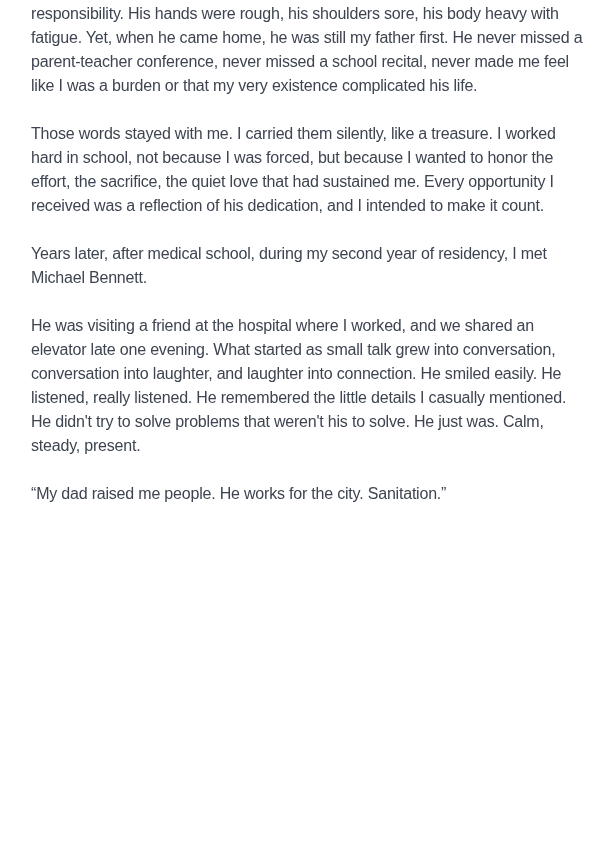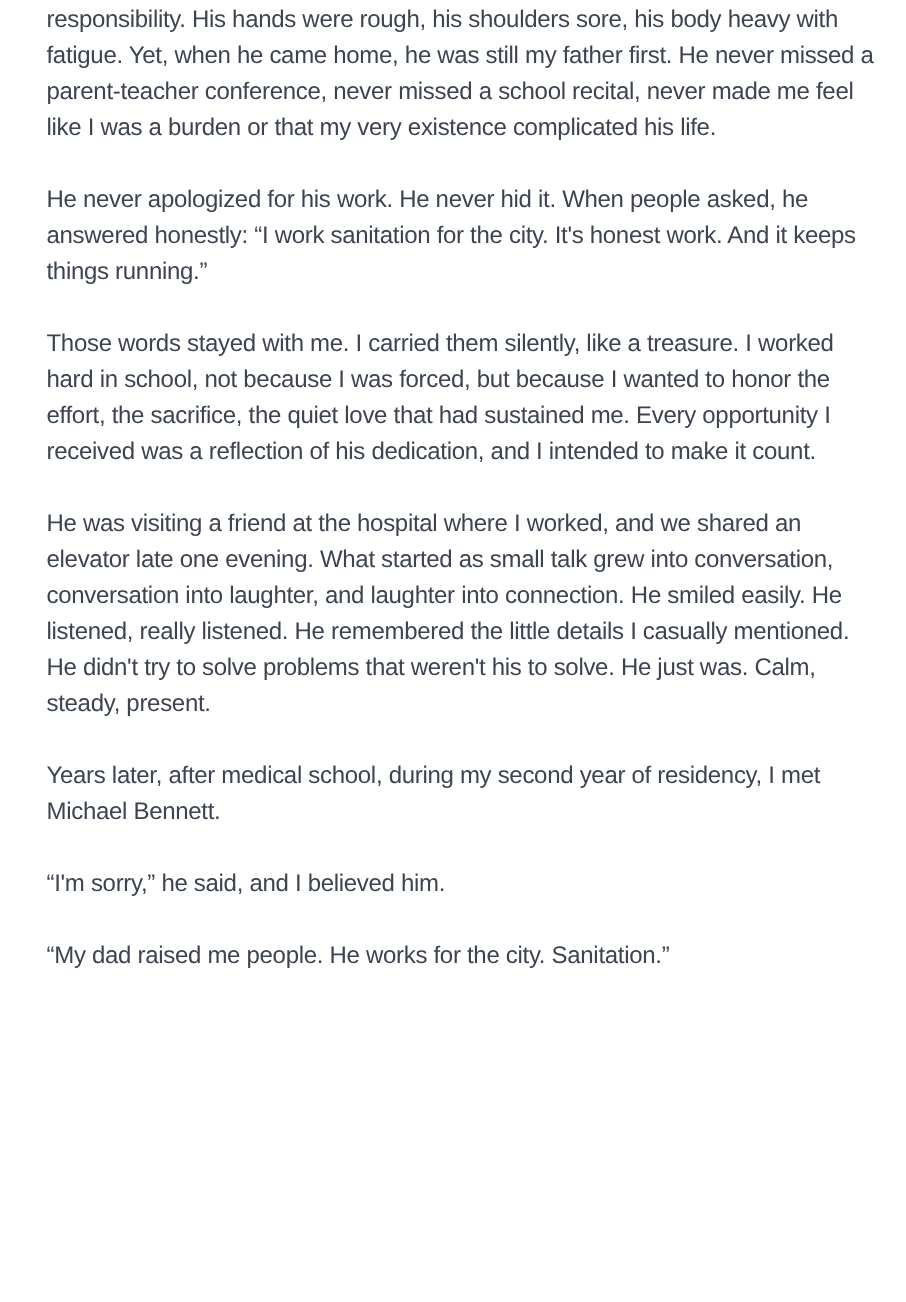--- a/index.html
+++ b/index.html
@@ -37,9 +37,6 @@
 fatigue. Yet, when he came home, he was still my father first. He never missed a
 parent-teacher conference, never missed a school recital, never made me feel
 like I was a burden or that my very existence complicated his life.</p>
-    <p class="para">He never apologized for his work. He never hid it. When people asked, he
-answered honestly: “I work sanitation for the city. It's honest work. And it keeps
-things running.”</p>
     <p class="para">Those words stayed with me. I carried them silently, like a treasure. I worked
 hard in school, not because I was forced, but because I wanted to honor the
 effort, the sacrifice, the quiet love that had sustained me. Every opportunity I

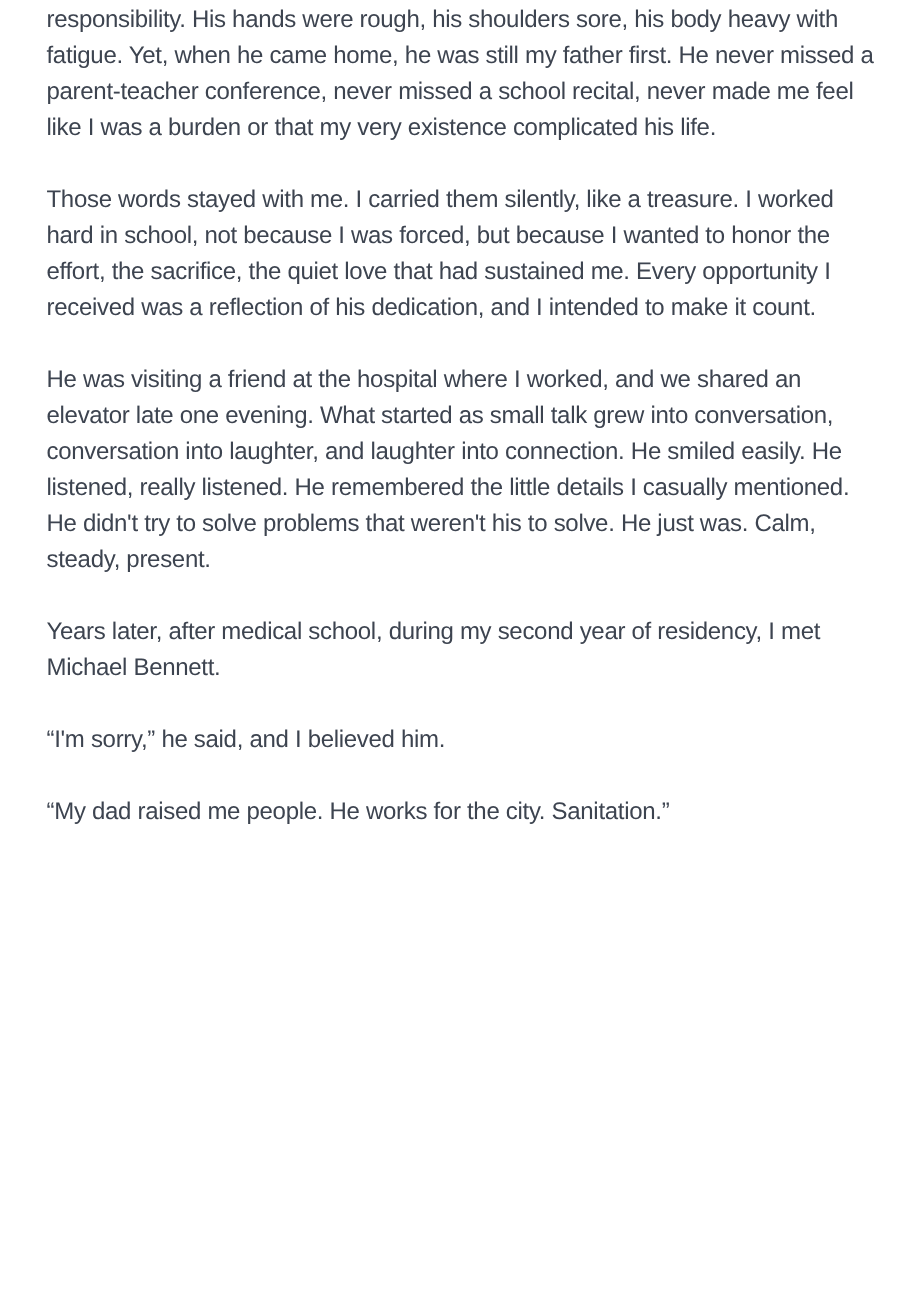--- a/index.html
+++ b/index.html
@@ -41,14 +41,14 @@
 hard in school, not because I was forced, but because I wanted to honor the
 effort, the sacrifice, the quiet love that had sustained me. Every opportunity I
 received was a reflection of his dedication, and I intended to make it count.</p>
+    <p class="para">Years later, after medical school, during my second year of residency, I met
+Michael Bennett.</p>
     <p class="para">He was visiting a friend at the hospital where I worked, and we shared an
 elevator late one evening. What started as small talk grew into conversation,
 conversation into laughter, and laughter into connection. He smiled easily. He
 listened, really listened. He remembered the little details I casually mentioned.
 He didn't try to solve problems that weren't his to solve. He just was. Calm,
 steady, present.</p>
-    <p class="para">Years later, after medical school, during my second year of residency, I met
-Michael Bennett.</p>
     <p class="para">“I'm sorry,” he said, and I believed him.</p>
     <p class="para">“My dad raised me people. He works for the city. Sanitation.”</p>
   </div>

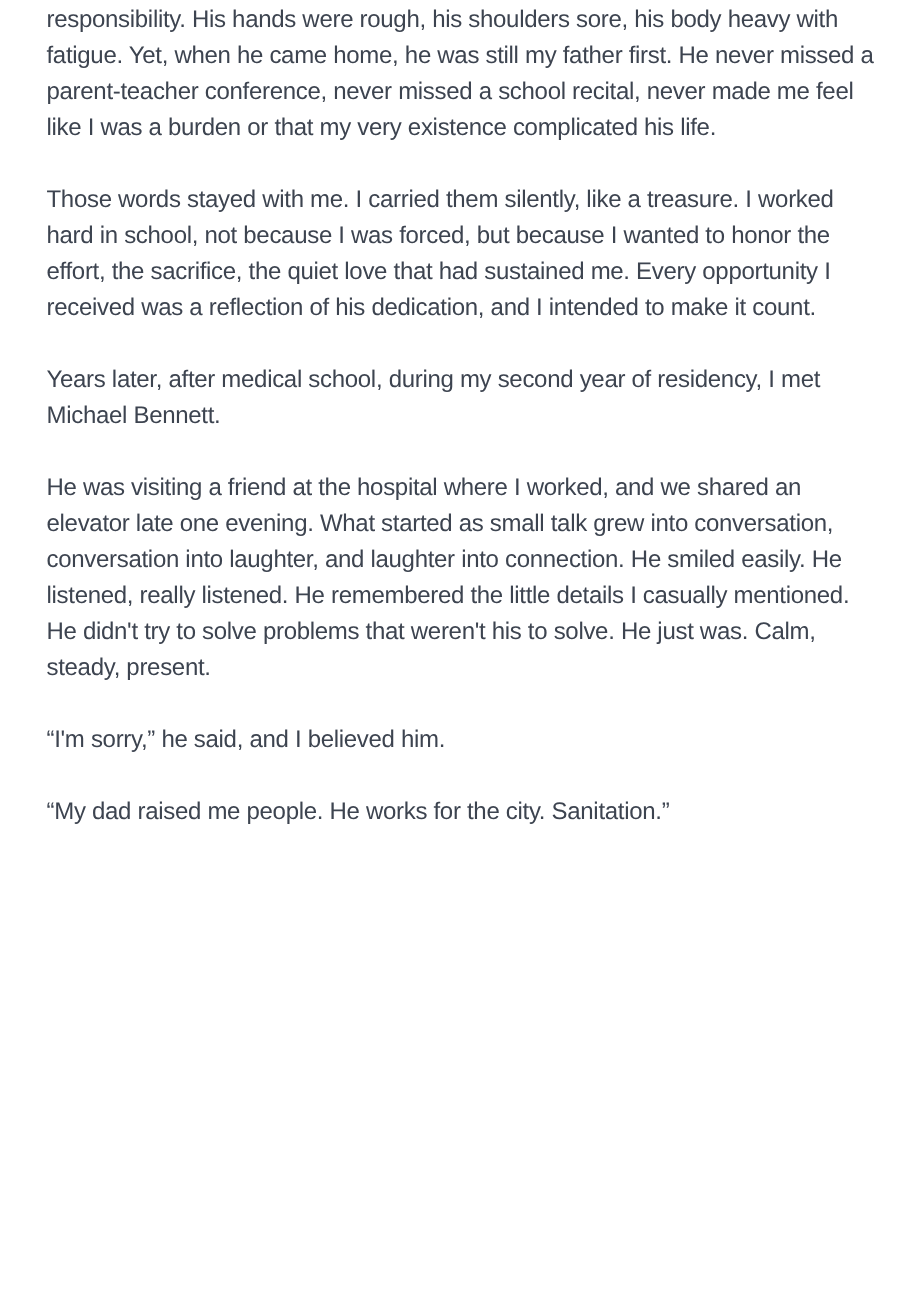--- a/index.html
+++ b/index.html
@@ -49,7 +49,6 @@
 listened, really listened. He remembered the little details I casually mentioned.
 He didn't try to solve problems that weren't his to solve. He just was. Calm,
 steady, present.</p>
-    <p class="para">“I'm sorry,” he said, and I believed him.</p>
     <p class="para">“My dad raised me people. He works for the city. Sanitation.”</p>
   </div>
 </div>

